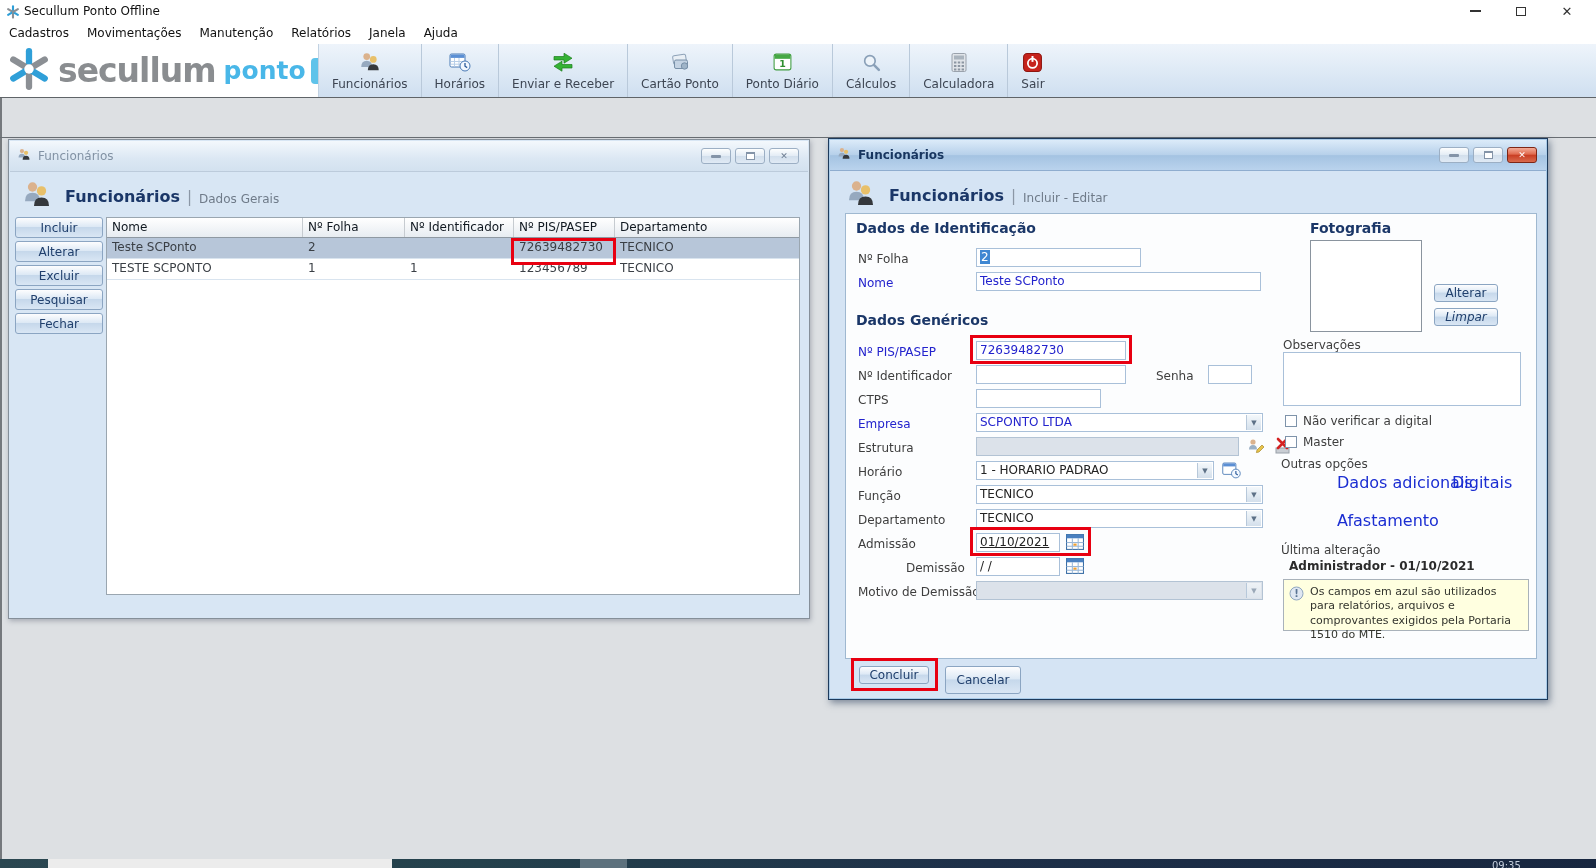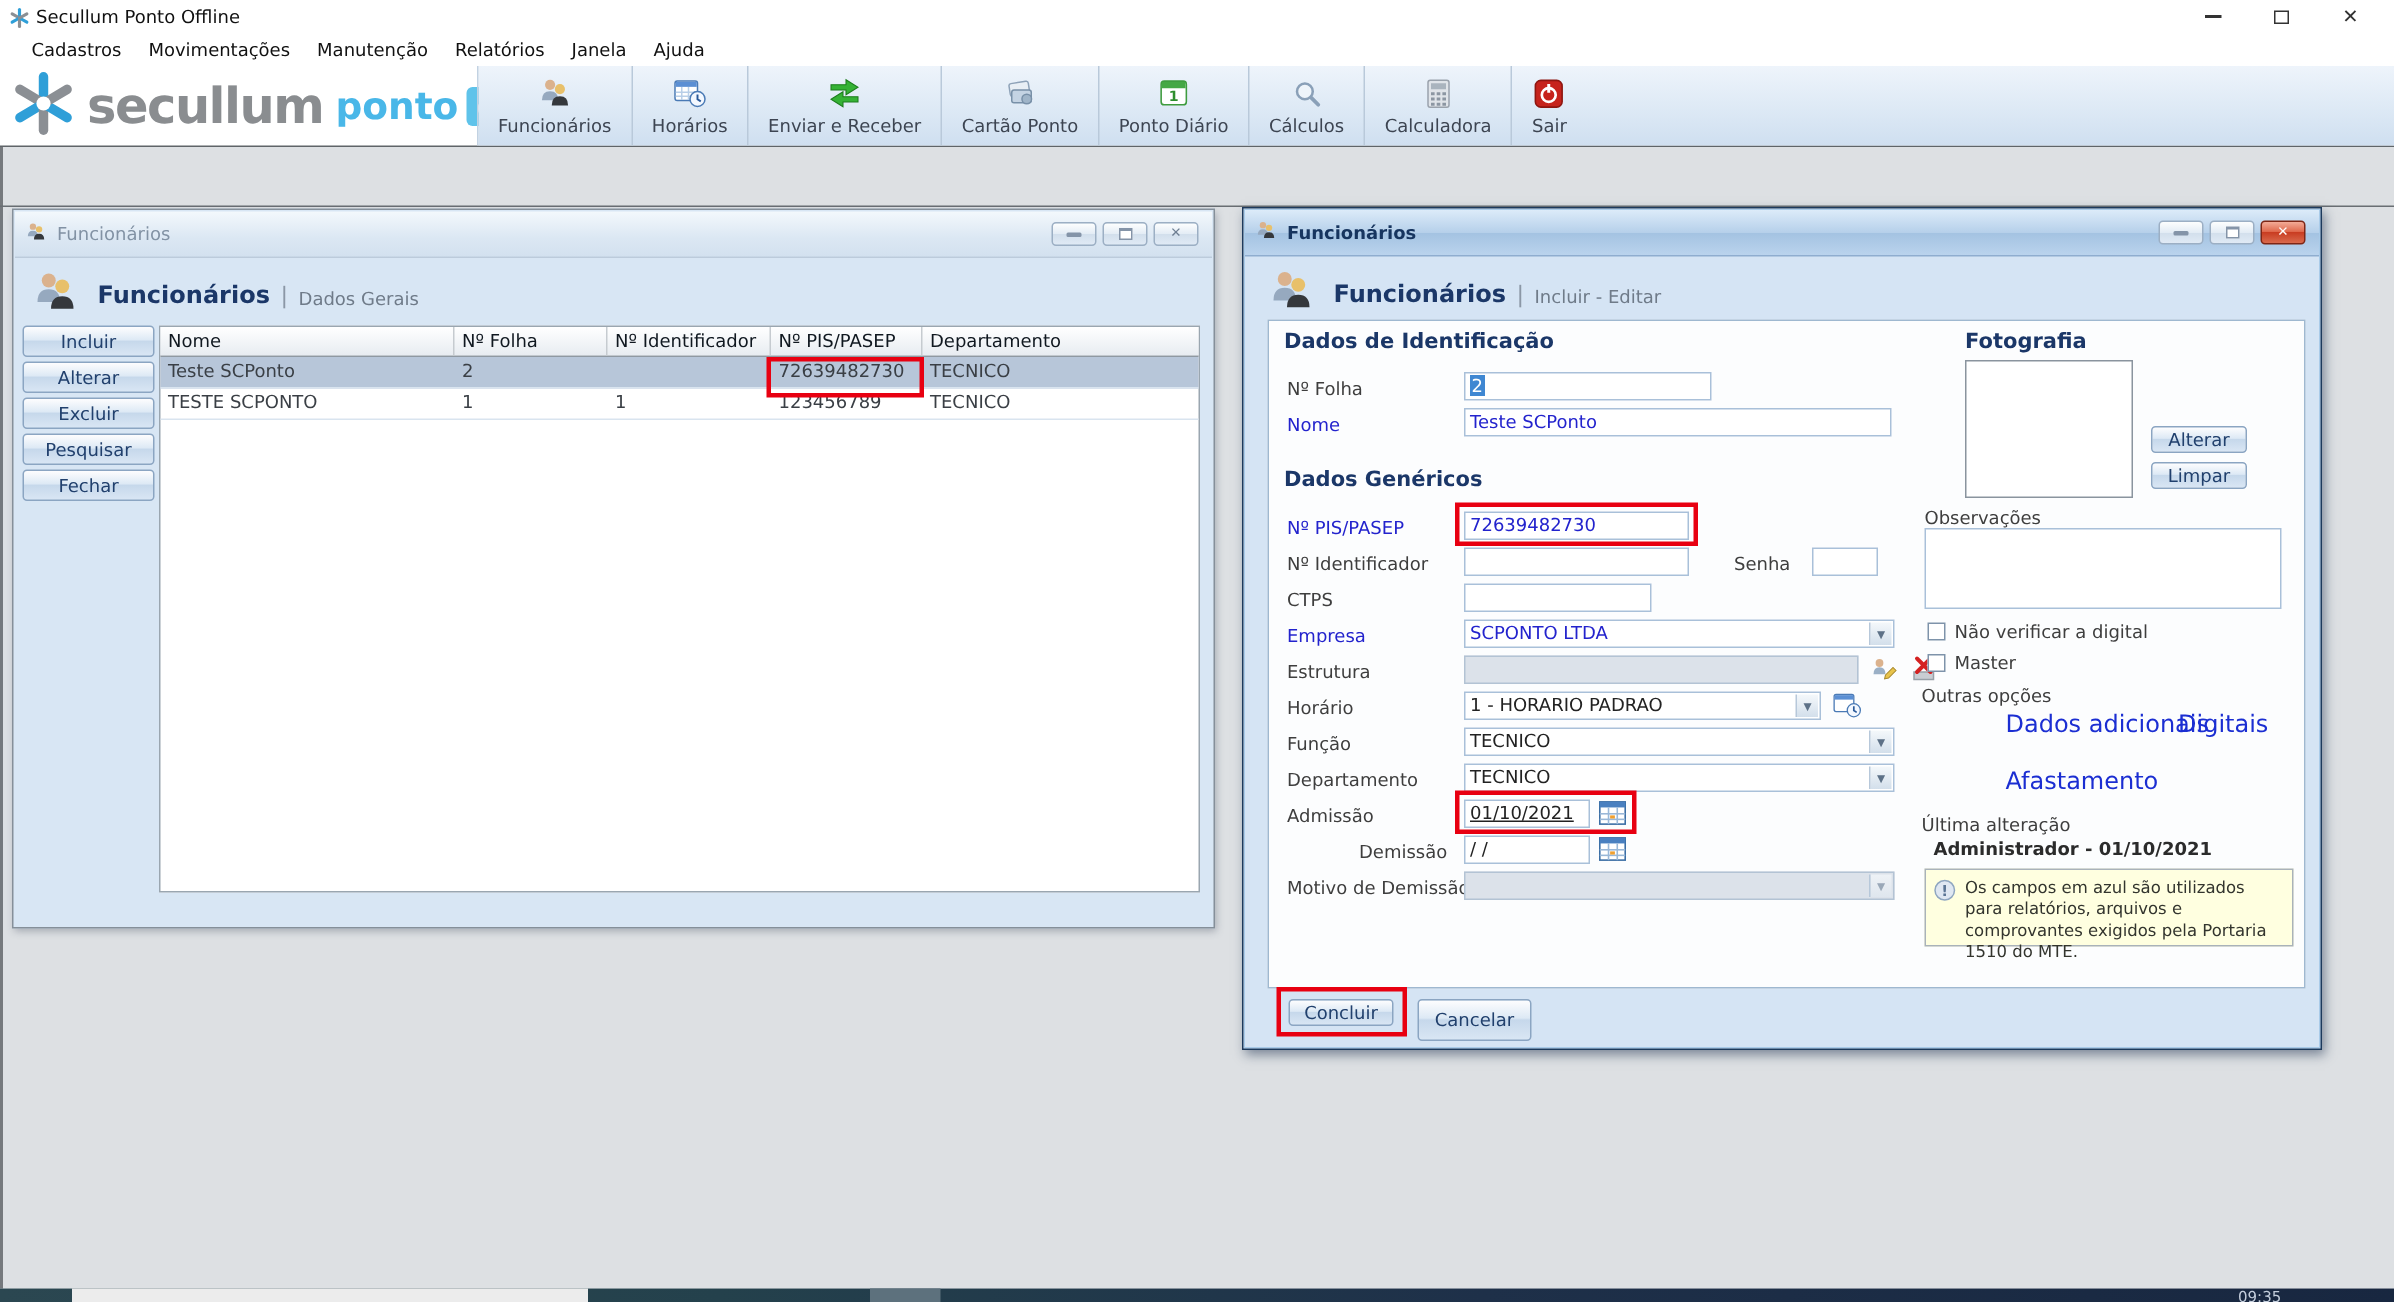--- a/index.html
+++ b/index.html
@@ -18,7 +18,7 @@
   .sys-min-glyph { width:11px; height:2px; background:#333; }
   .sys-max-glyph { width:10px; height:9px; border:1.5px solid #333; }
   .menubar { left:0; top:22px; width:1596px; height:22px; background:#fff;
-             display:flex; align-items:center; padding-left:12px; }
+             display:flex; align-items:center; padding-left:0; }
   .menu-item { font-size:12px; color:#111; padding:3px 9px; }
 
   .toolbar { left:0; top:44px; width:1596px; height:54px; background:#fff;

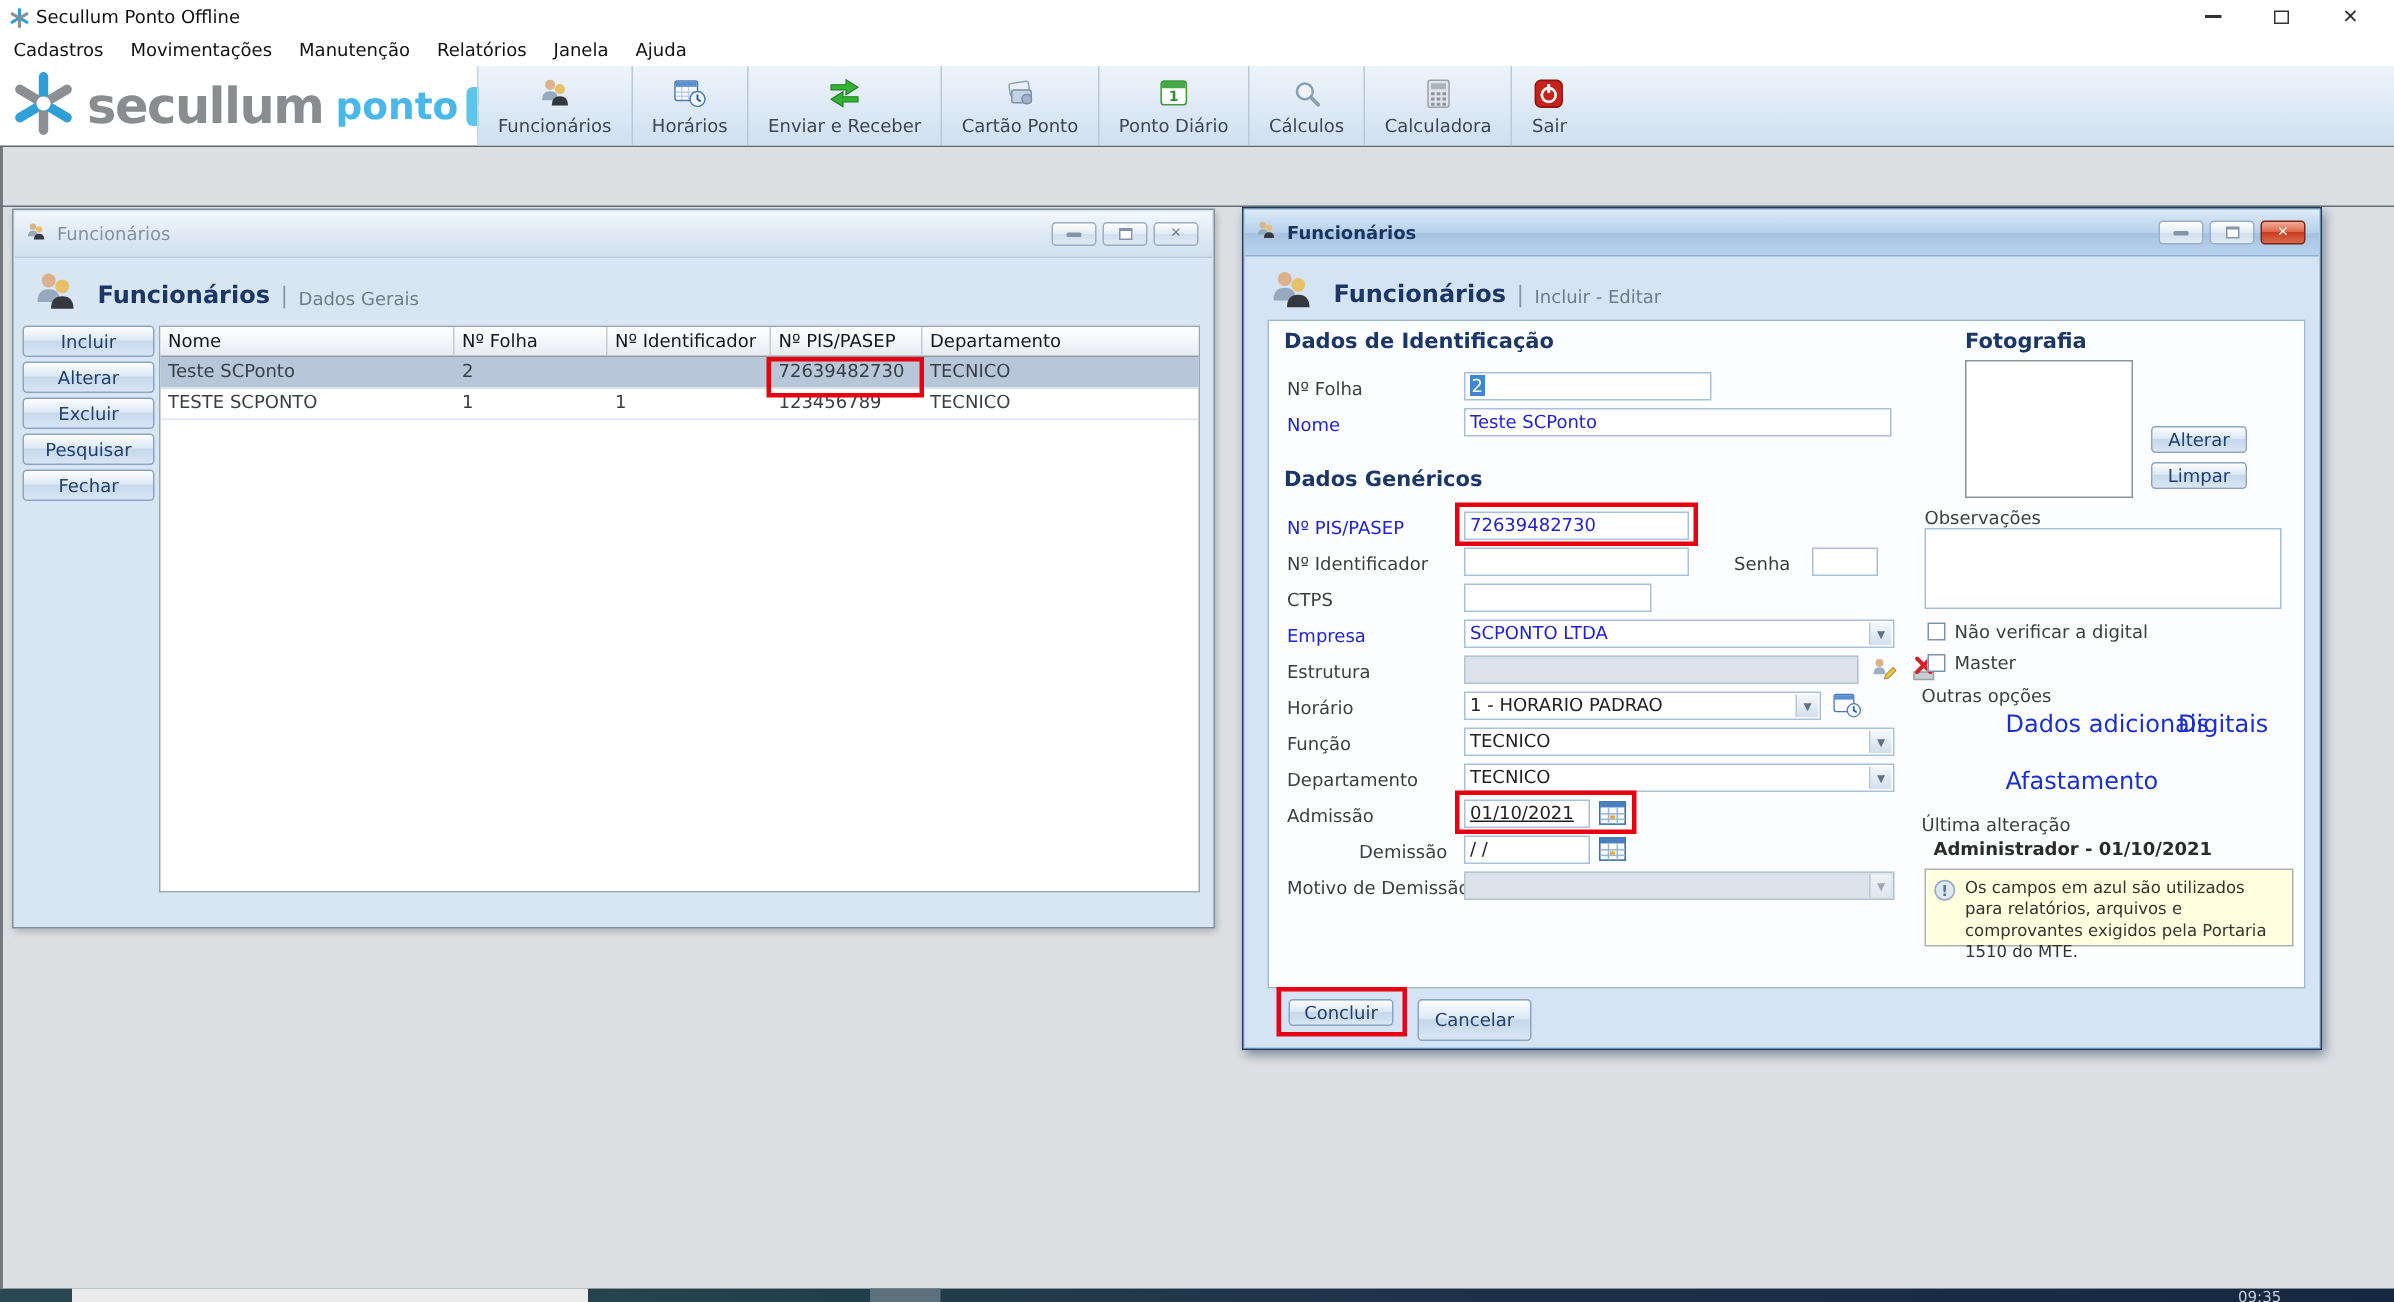--- a/index.html
+++ b/index.html
@@ -491,7 +491,7 @@
       <div class="sect" style="left:464px;top:6px;">Fotografia</div>
       <div class="abs" style="left:464px;top:26px;width:112px;height:92px;background:#fff;border:1px solid #8a949e;"></div>
       <div class="btn abs" style="left:588px;top:70px;width:64px;height:18px;">Alterar</div>
-      <div class="btn abs" style="left:588px;top:94px;width:64px;height:18px;">Limpar</div>
+      <div class="btn abs" style="left:588px;top:94px;width:64px;height:18px;font-style:italic;">Limpar</div>
 
       <div class="flabel" style="left:437px;top:124px;">Observações</div>
       <div class="abs" style="left:437px;top:138px;width:238px;height:54px;background:#fff;border:1px solid #a9c0d9;"></div>

